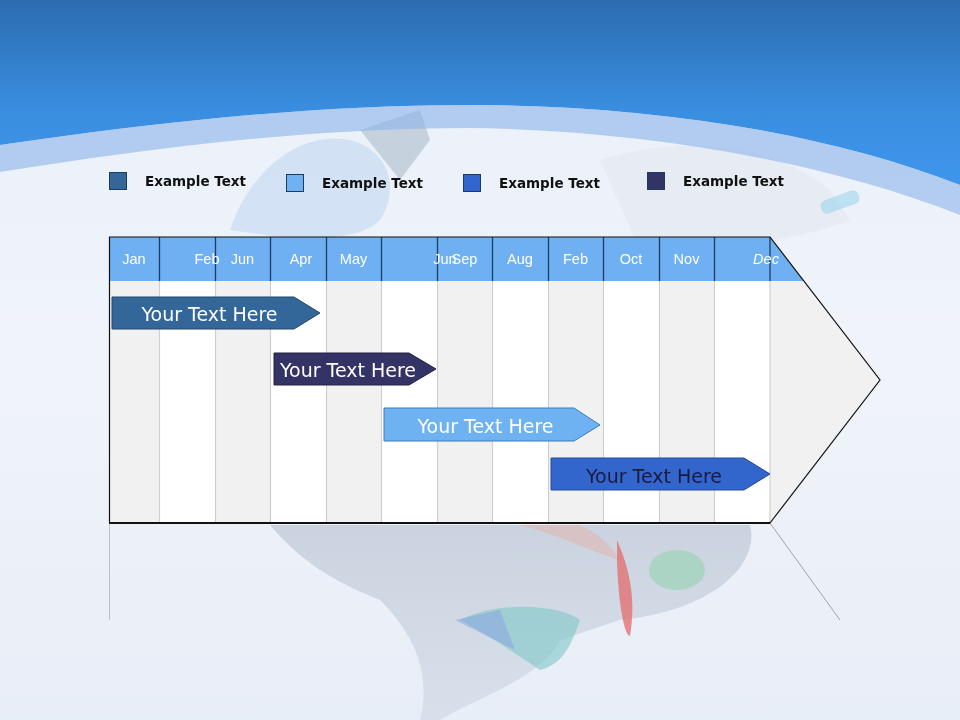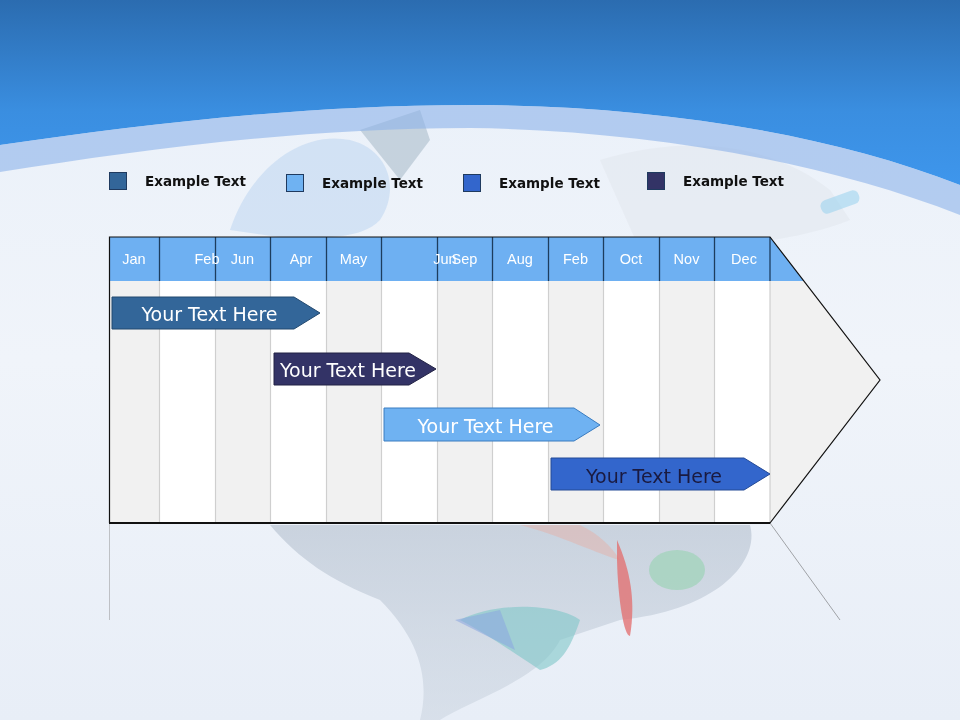--- a/index.html
+++ b/index.html
@@ -143,7 +143,7 @@
   <span class="month" style="left:548px; width:55px;">Feb</span>
   <span class="month" style="left:603px; width:56px;">Oct</span>
   <span class="month" style="left:659px; width:55px;">Nov</span>
-  <span class="month" style="left:714px; width:60px;">Dec</span>
+  <span class="month" style="left:736px; width:60px;font-style:italic;">Dec</span>
 
   <span class="bar-text" style="left:112px; width:195px; top:303px; color:#ffffff;">Your  Text Here</span>
   <span class="bar-text" style="left:274px; width:148px; top:359px; color:#ffffff;">Your  Text Here</span>

